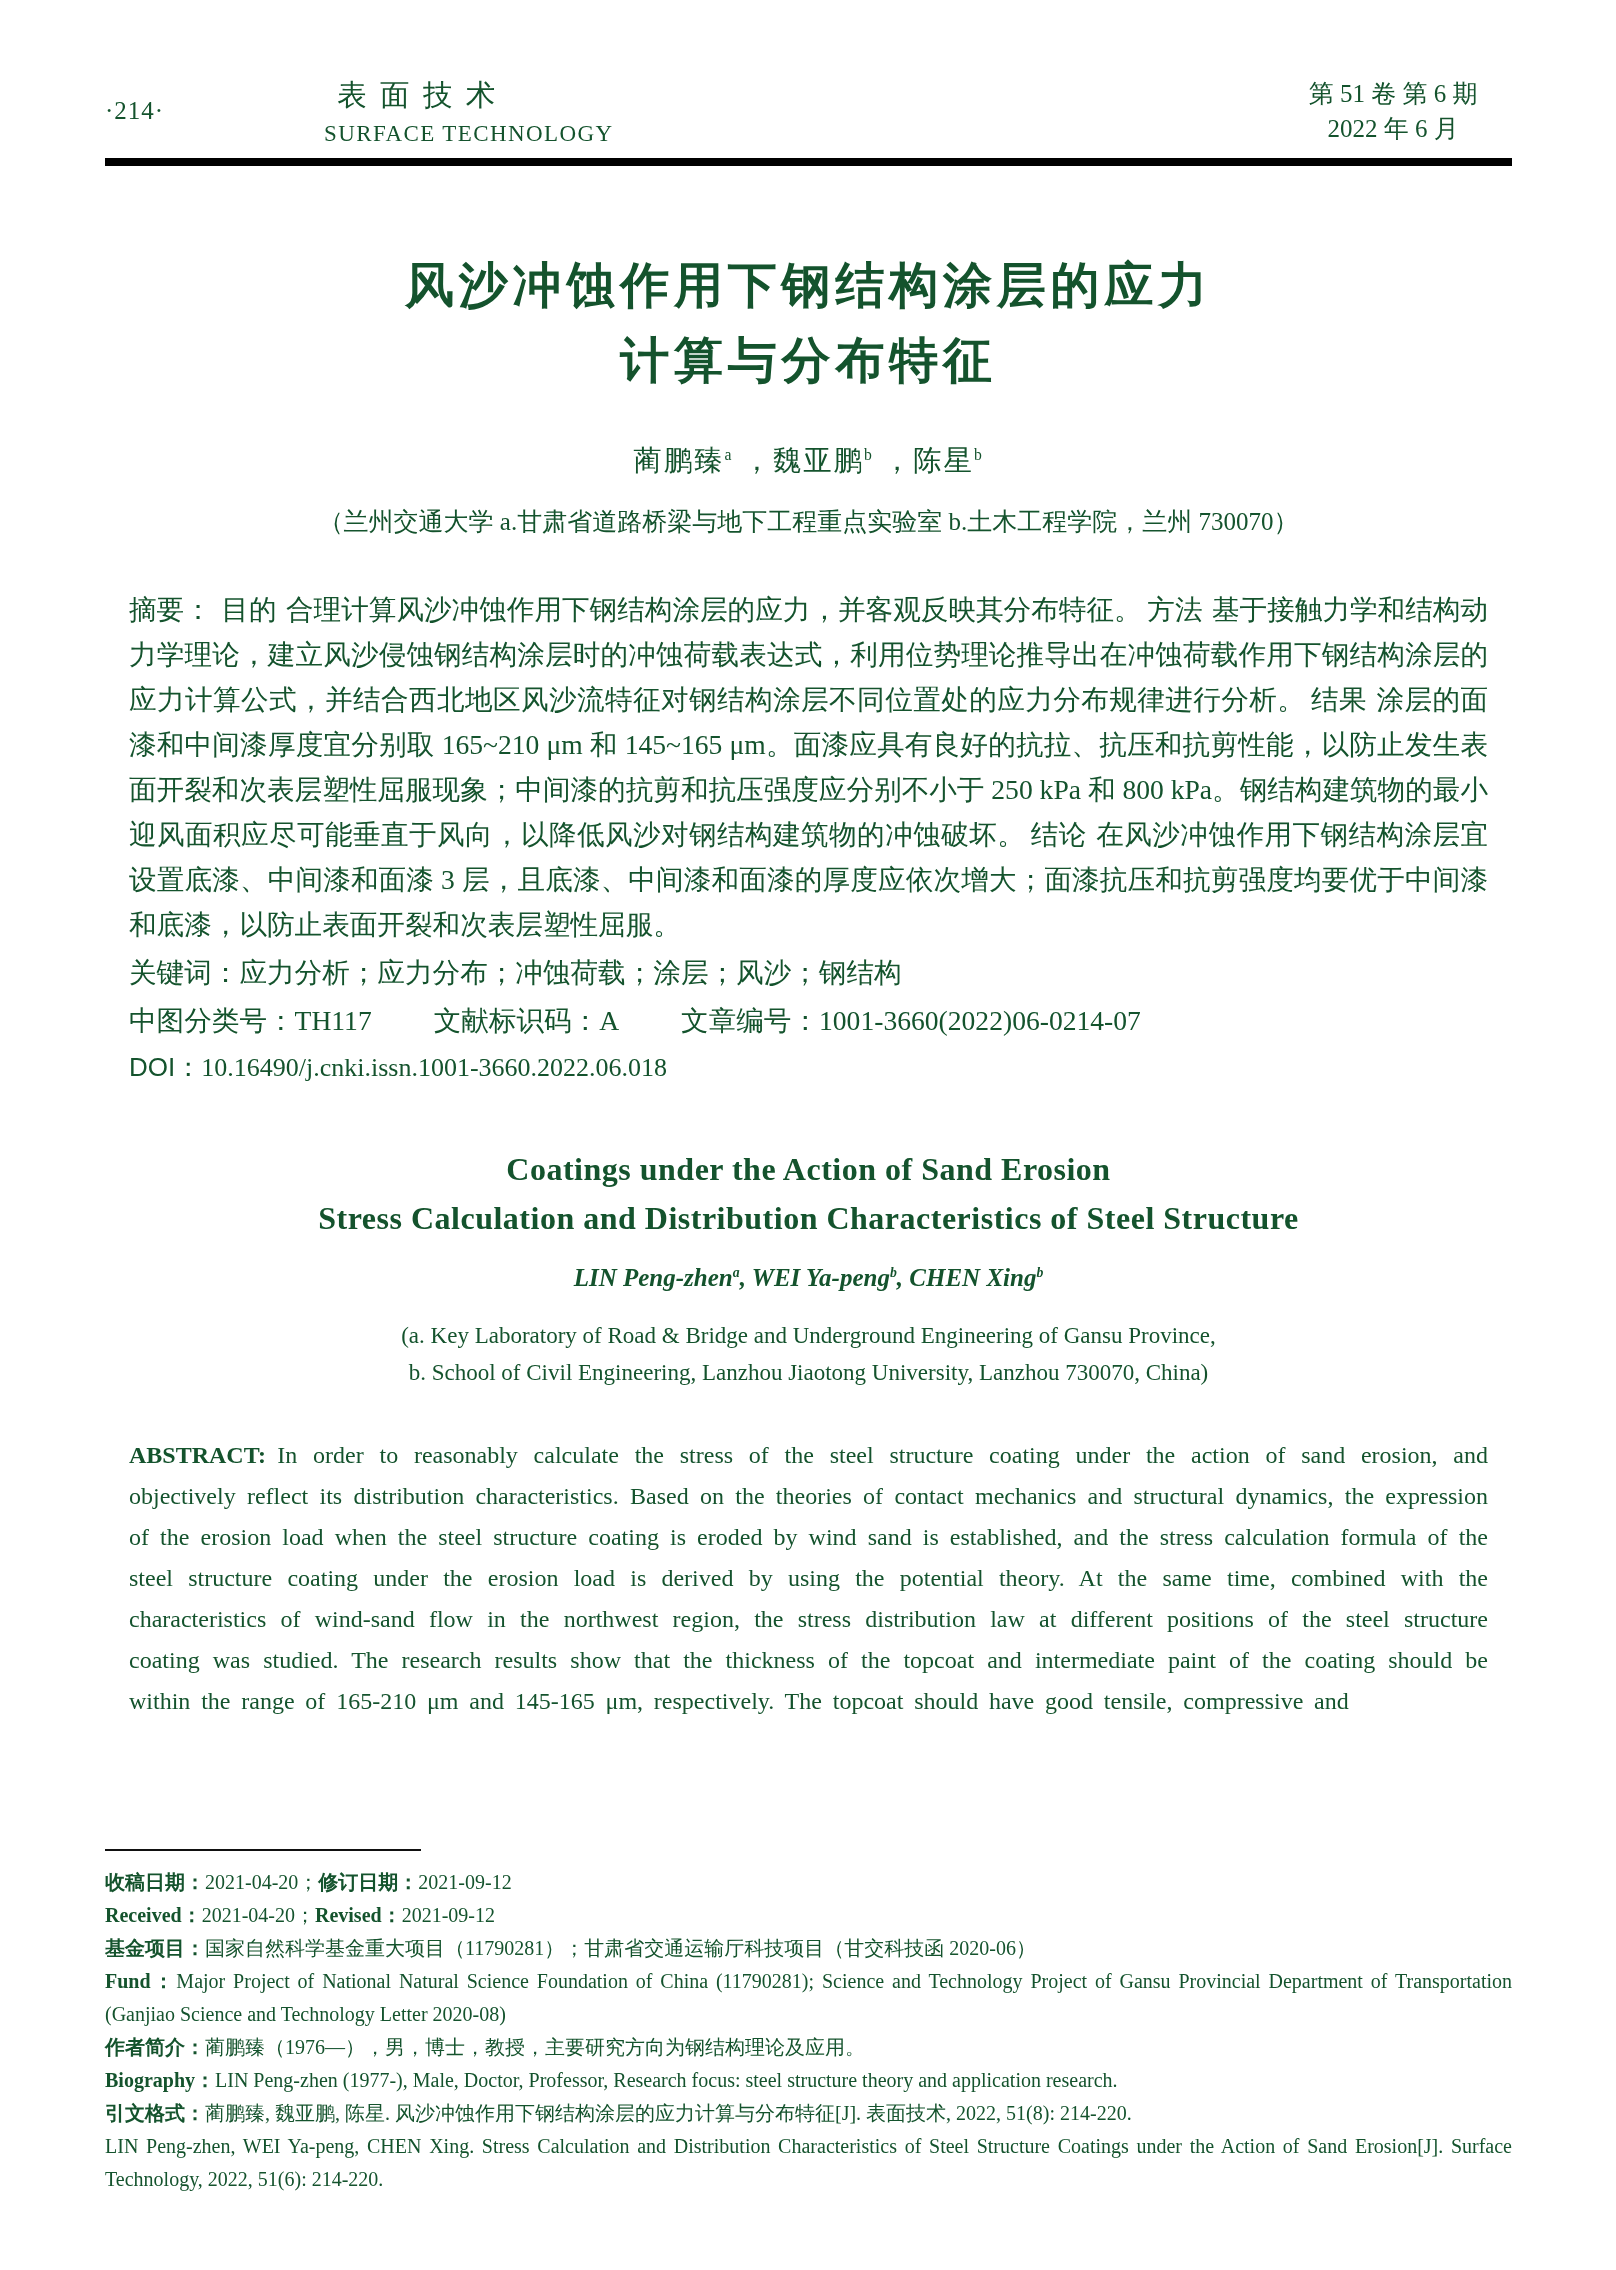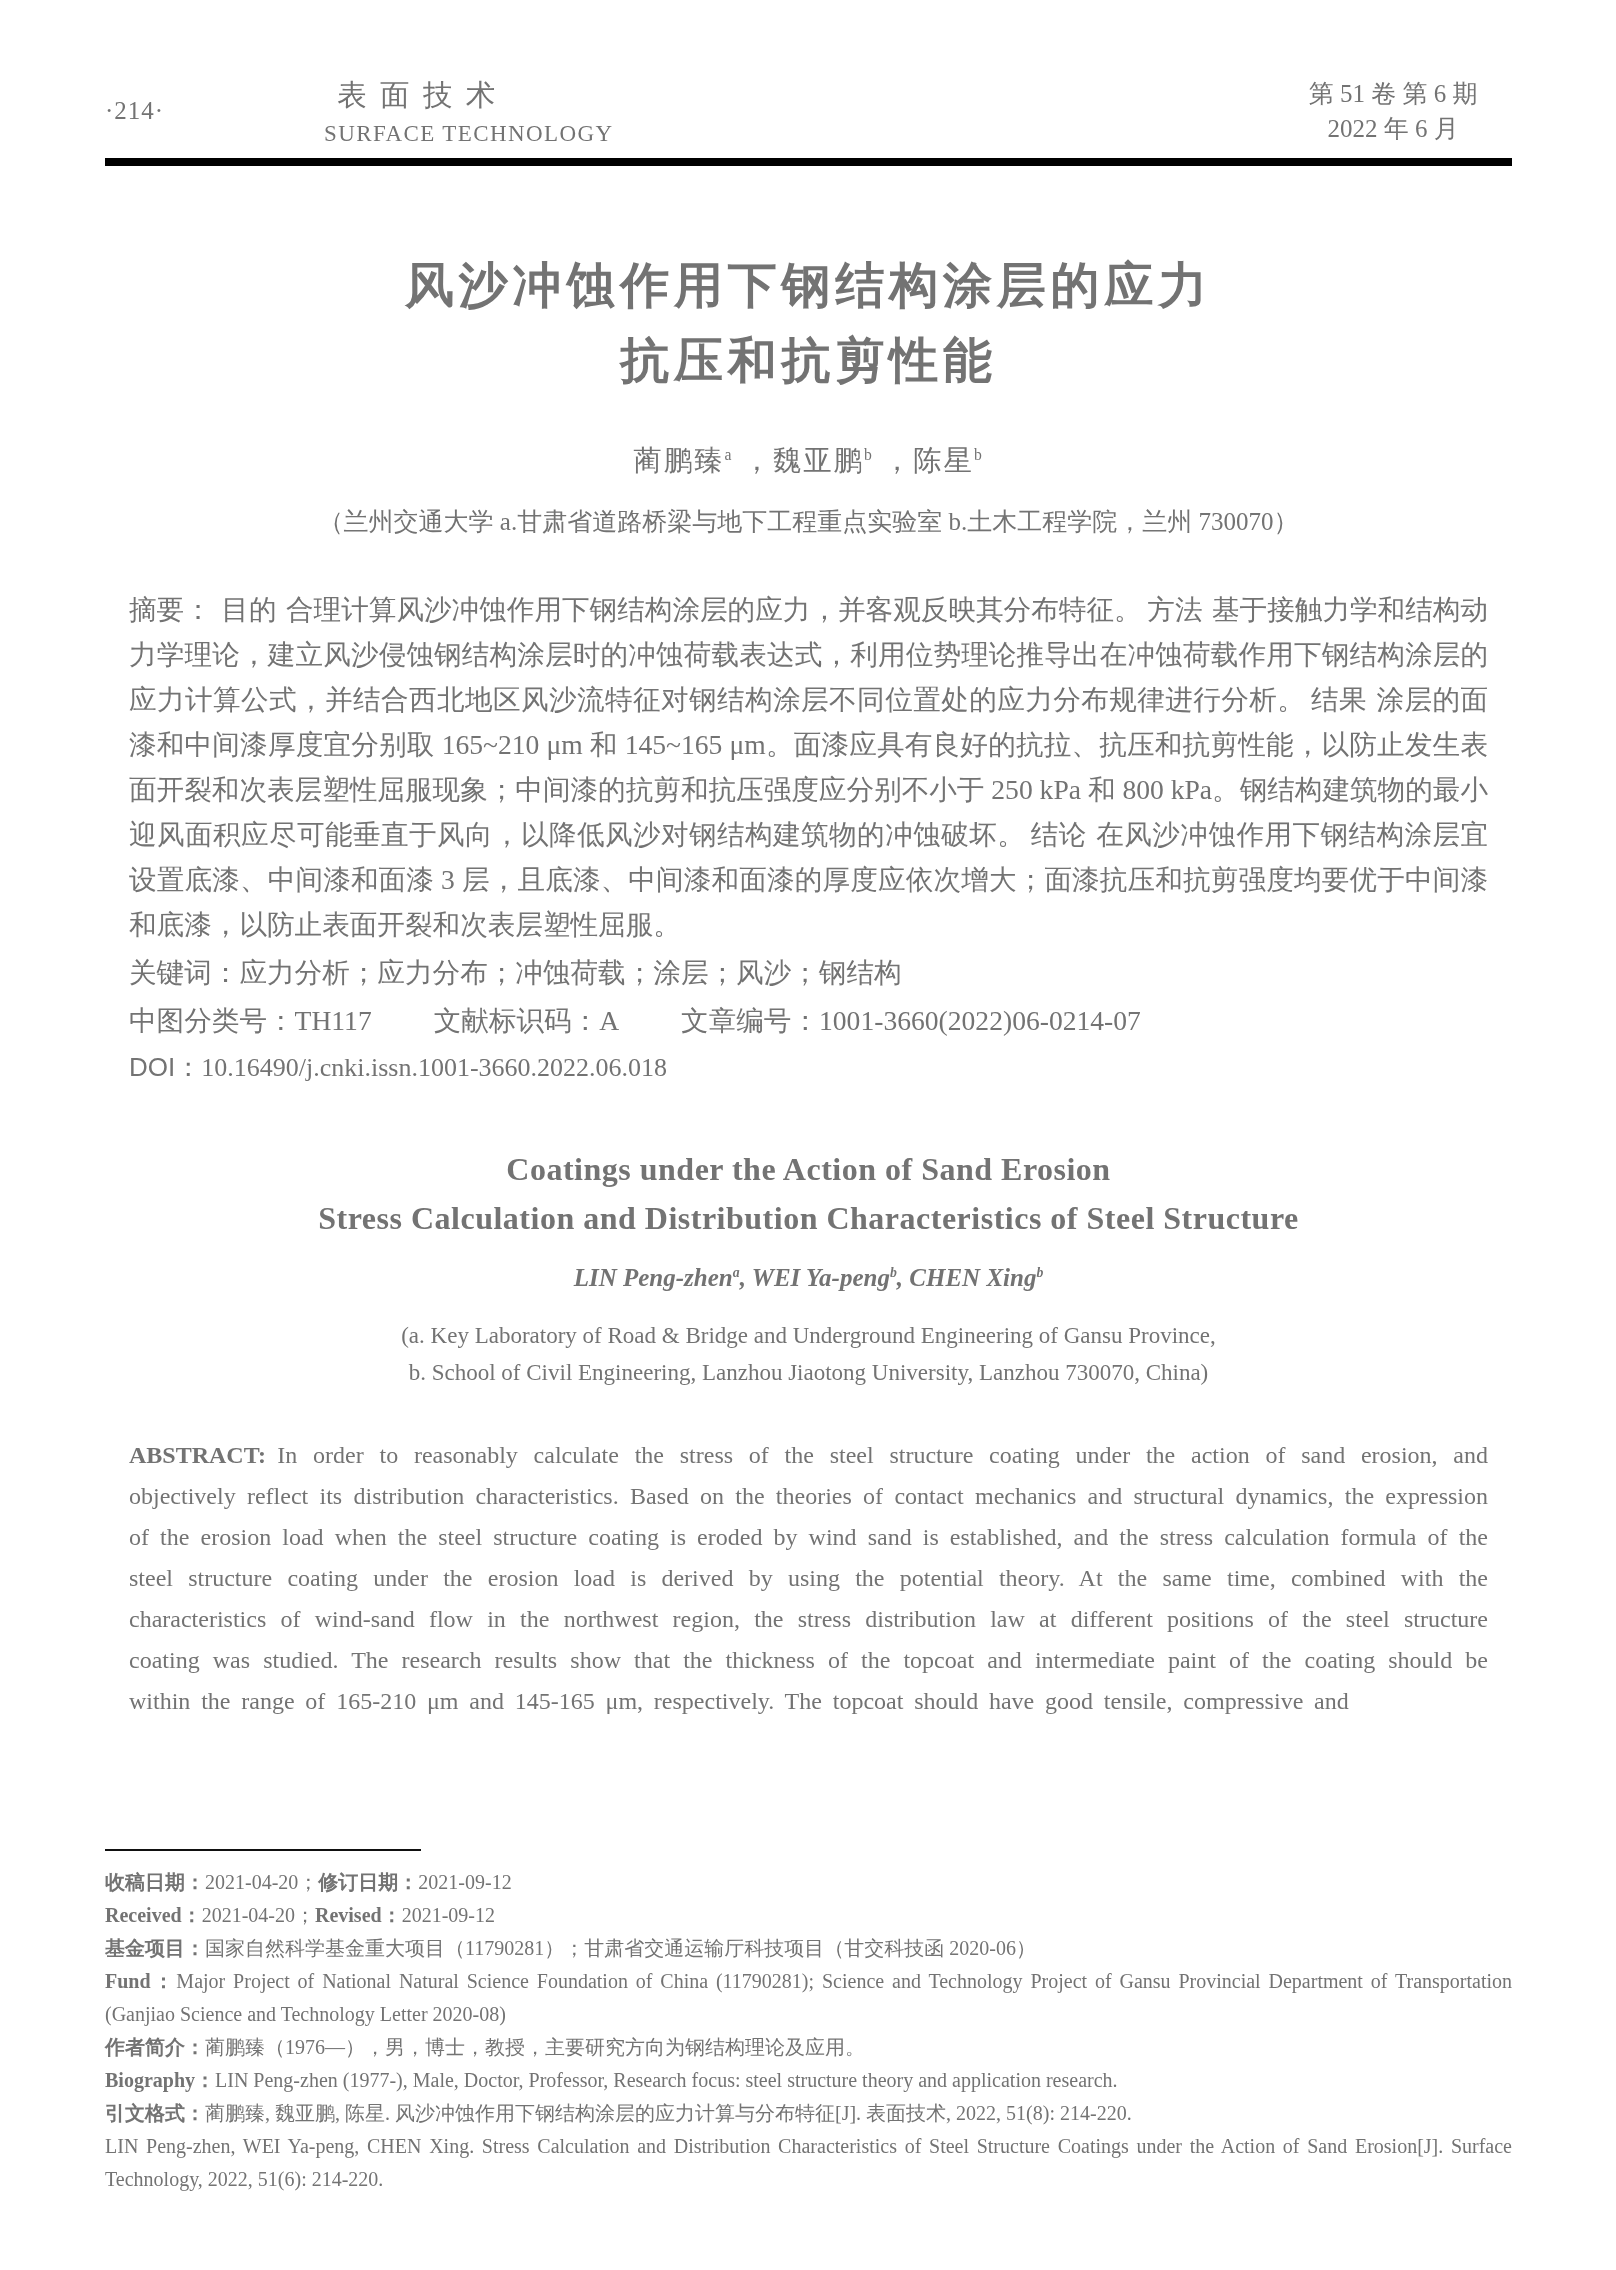--- a/index.html
+++ b/index.html
@@ -11,7 +11,7 @@
     height: 2270px;
     margin: 0 auto;
     background: #ffffff;
-    color: #737373;
+    color: #14532d;
     font-family: "Liberation Serif", "DejaVu Serif", serif;
     display: flex;
     flex-direction: column;

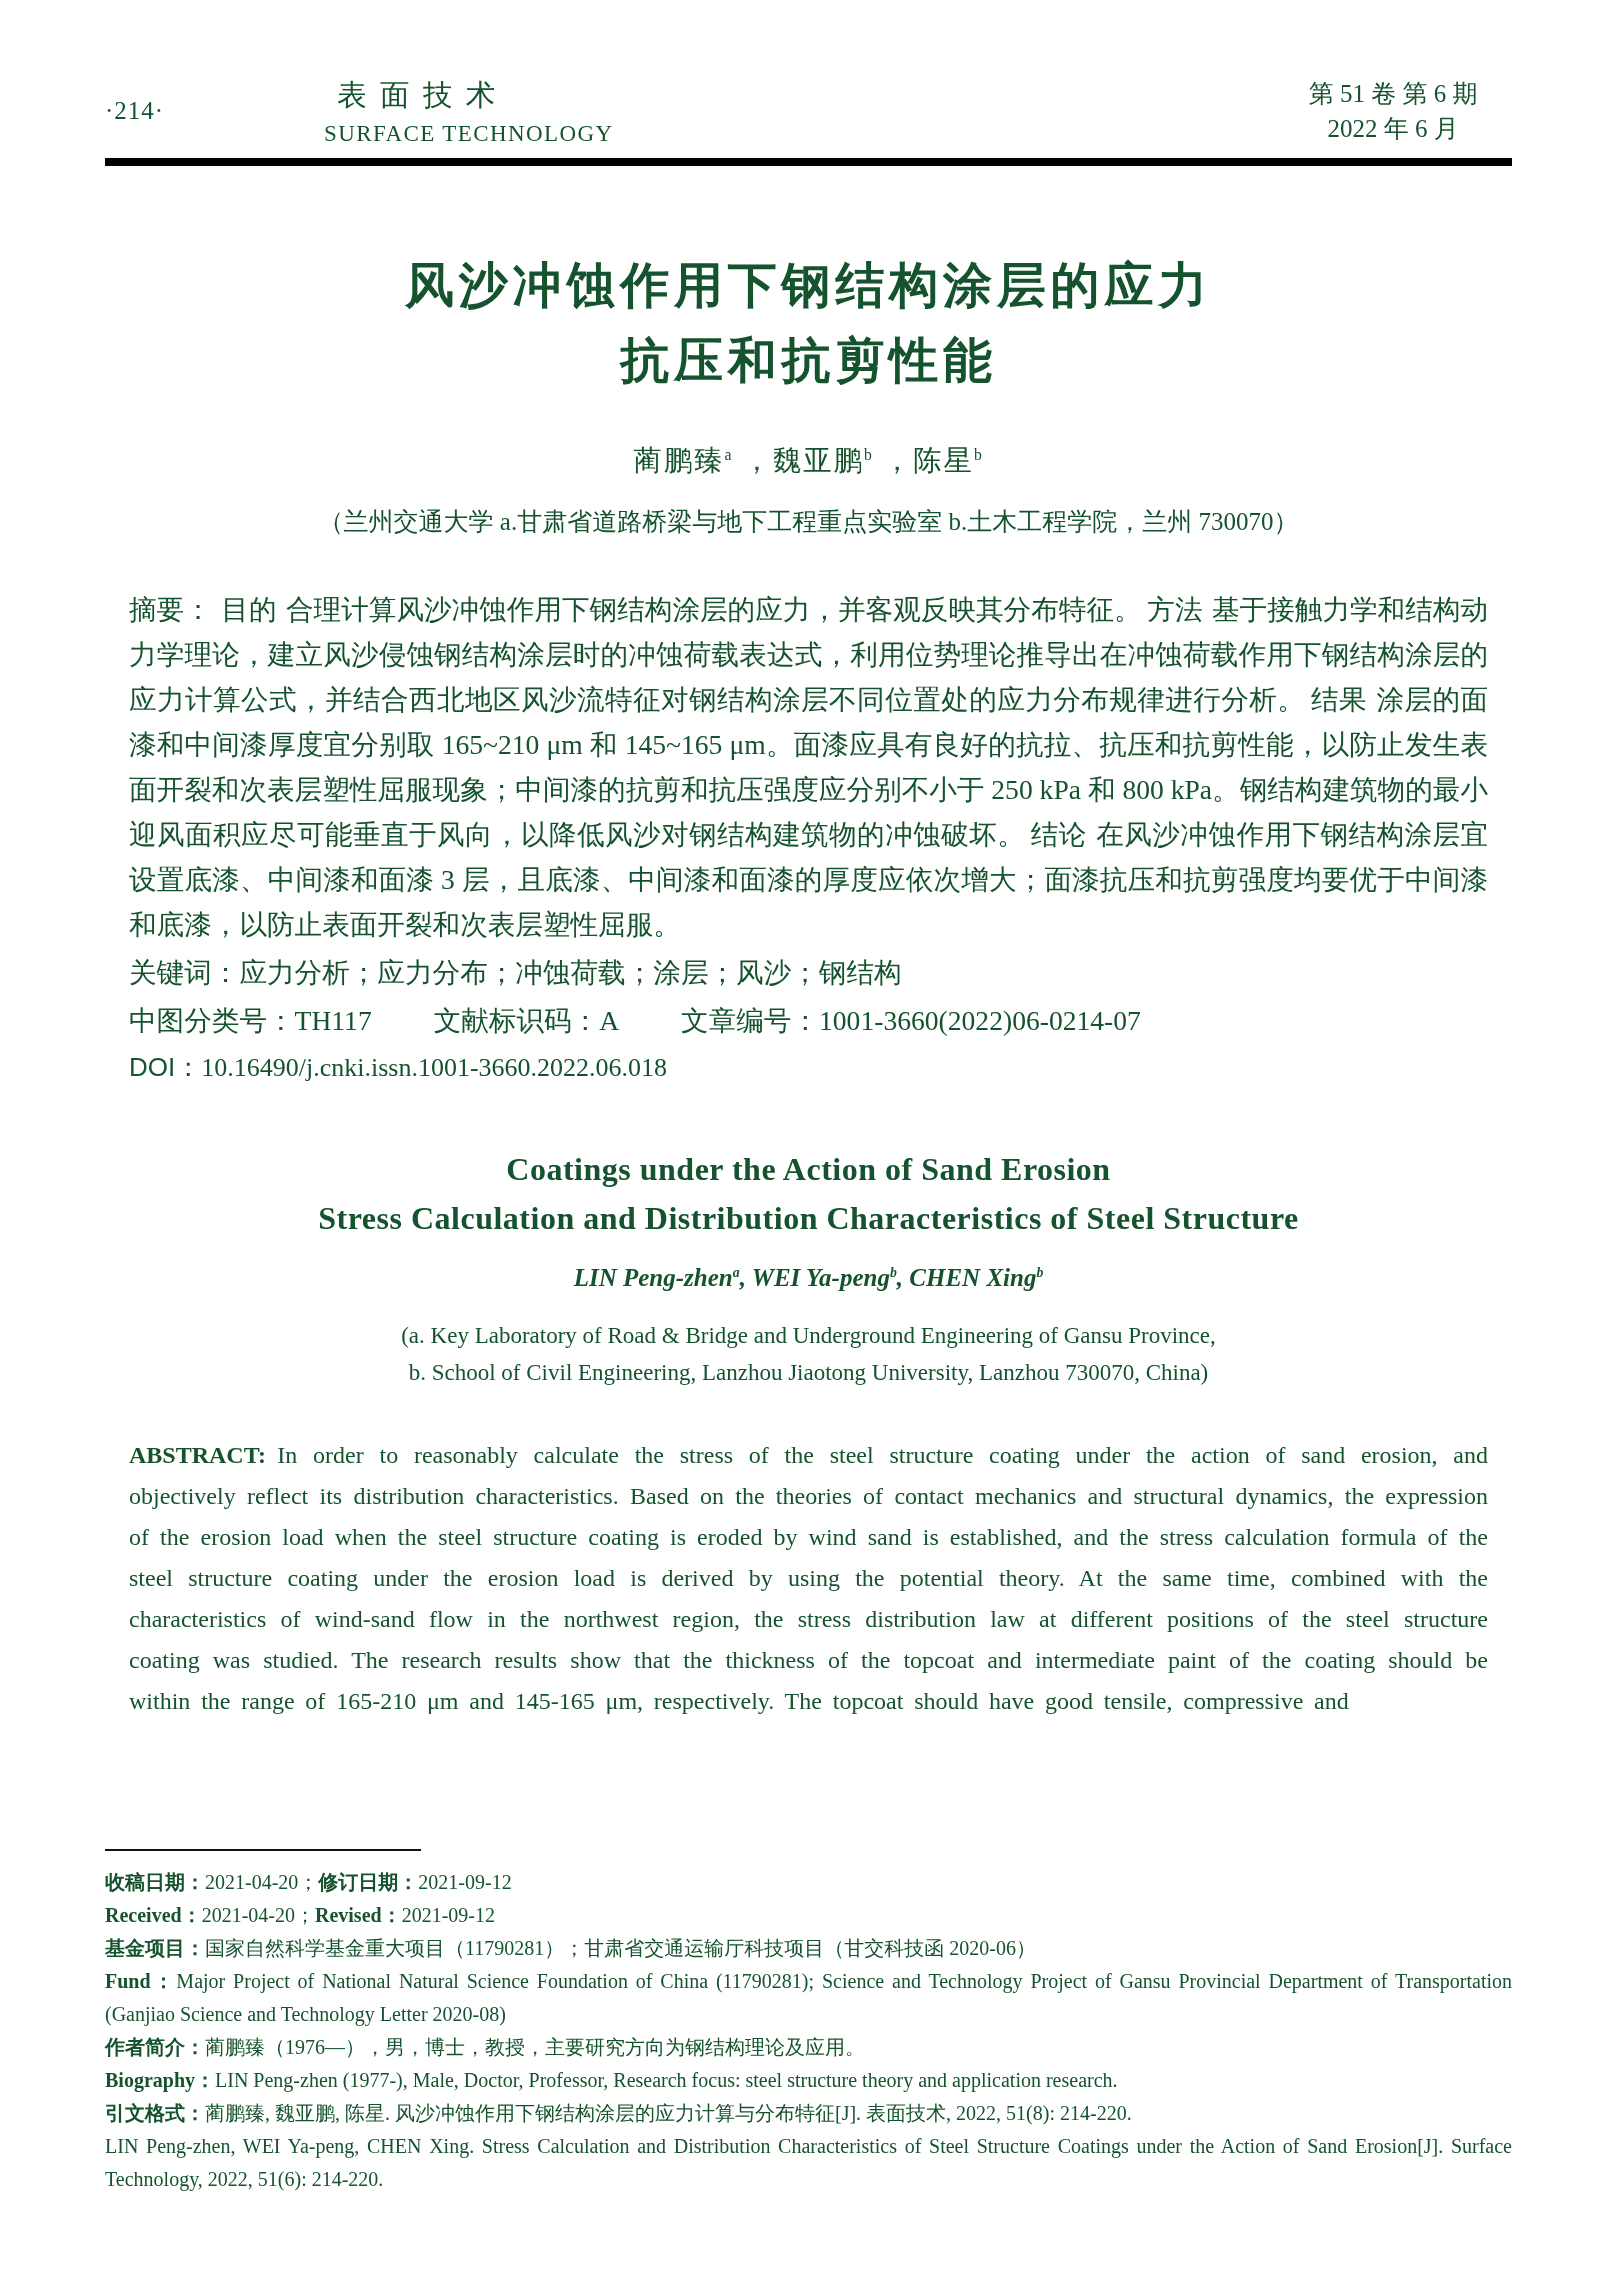--- a/index.html
+++ b/index.html
@@ -189,7 +189,7 @@
 
   <h1 class="title-cn">
     <span class="t-line">风沙冲蚀作用下钢结构涂层的应力</span>
-    <span class="t-line">抗压和抗剪性能</span>
+    <span class="t-line">计算与分布特征</span>
   </h1>
 
   <div class="authors-cn">

